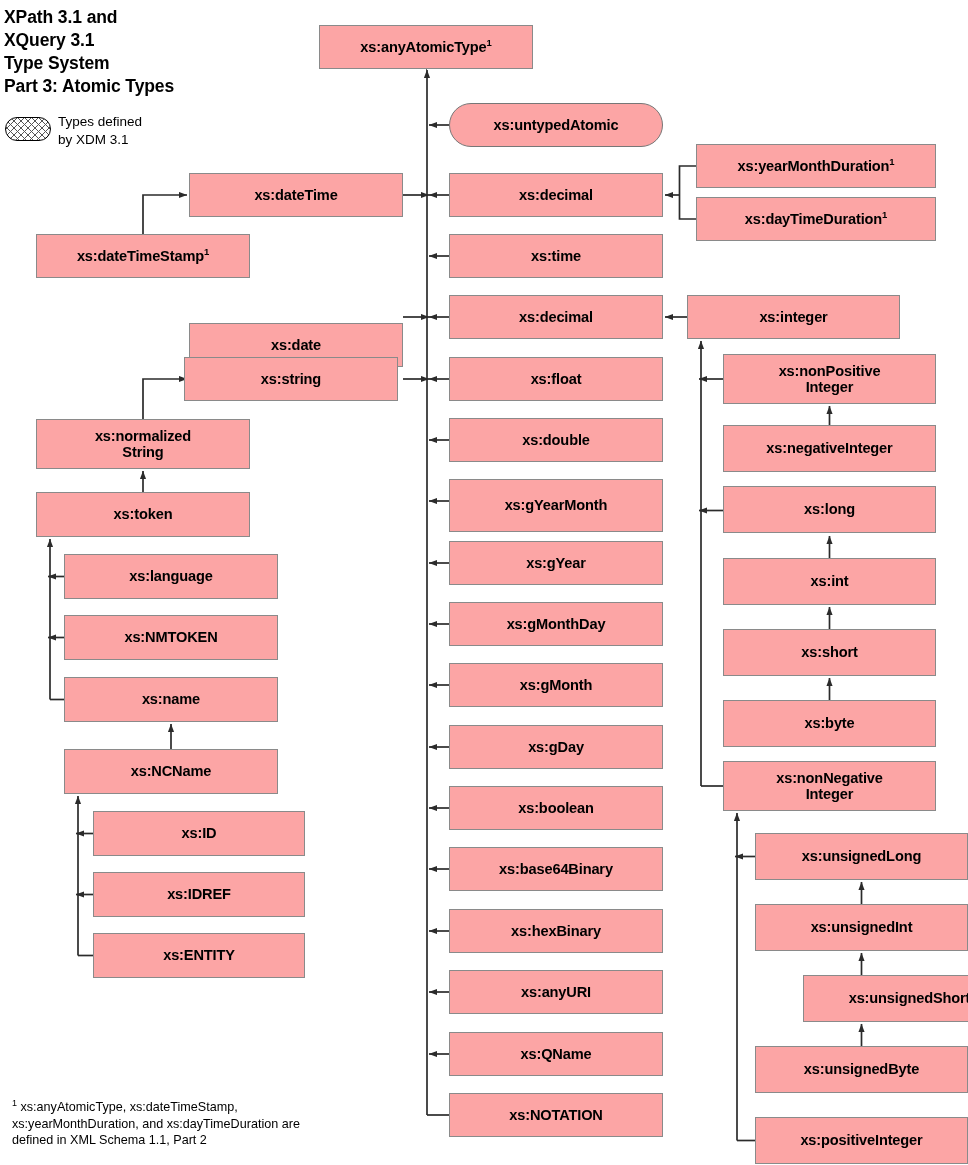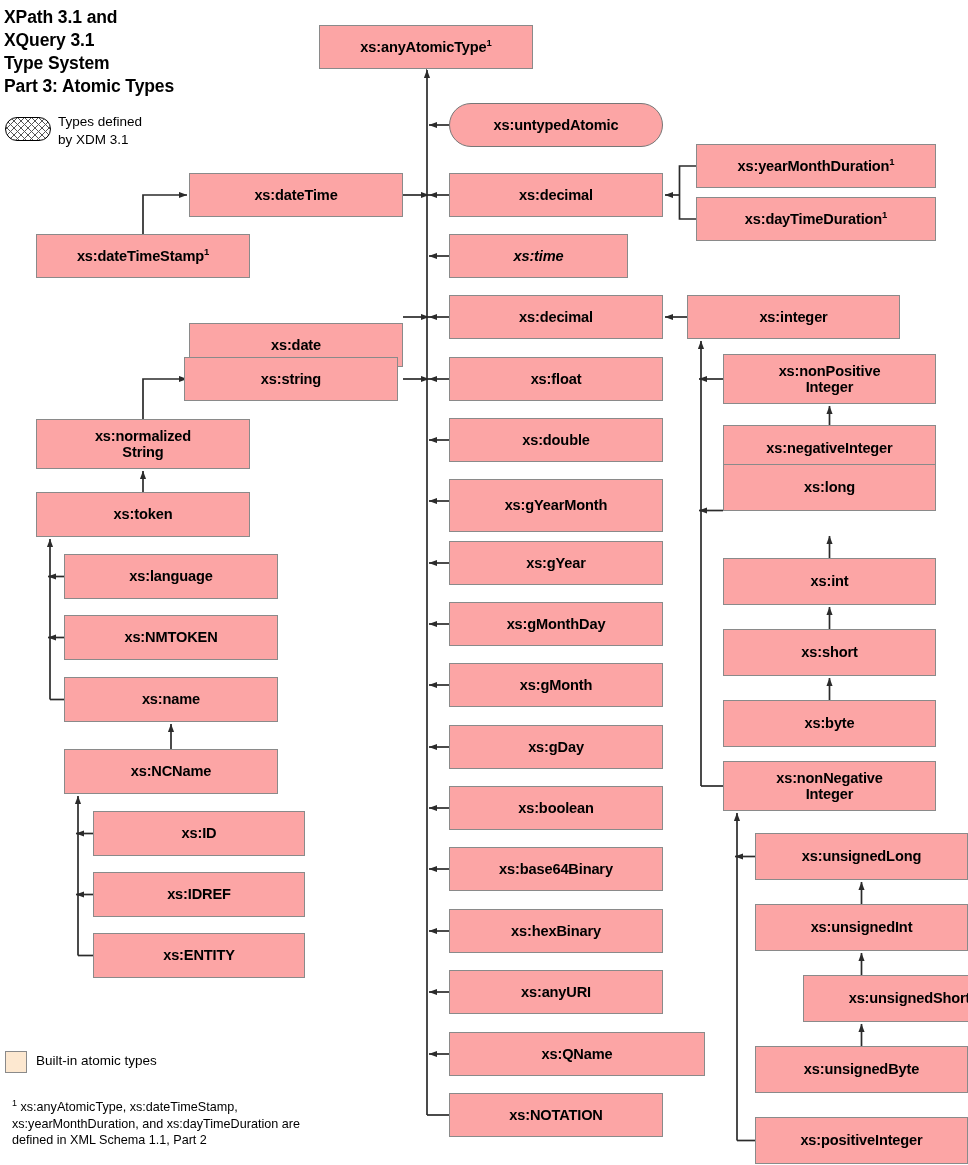--- a/index.html
+++ b/index.html
@@ -161,7 +161,7 @@
       <div class="node" style="left: 93px; top: 872px; width: 212px; height: 45px;"><span class="lbl">xs:IDREF</span></div>
       <div class="node" style="left: 93px; top: 933px; width: 212px; height: 45px;"><span class="lbl">xs:ENTITY</span></div>
       <div class="node" style="left: 449px; top: 173px; width: 214px; height: 44px;"><span class="lbl">xs:decimal</span></div>
-      <div class="node" style="left: 449px; top: 234px; width: 179px; height: 44px; font-style: italic;"><span class="lbl">xs:time</span></div>
+      <div class="node" style="left: 449px; top: 234px; width: 214px; height: 44px;"><span class="lbl">xs:time</span></div>
       <div class="node" style="left: 449px; top: 295px; width: 214px; height: 44px;"><span class="lbl">xs:decimal</span></div>
       <div class="node" style="left: 449px; top: 357px; width: 214px; height: 44px;"><span class="lbl">xs:float</span></div>
       <div class="node" style="left: 449px; top: 418px; width: 214px; height: 44px;"><span class="lbl">xs:double</span></div>

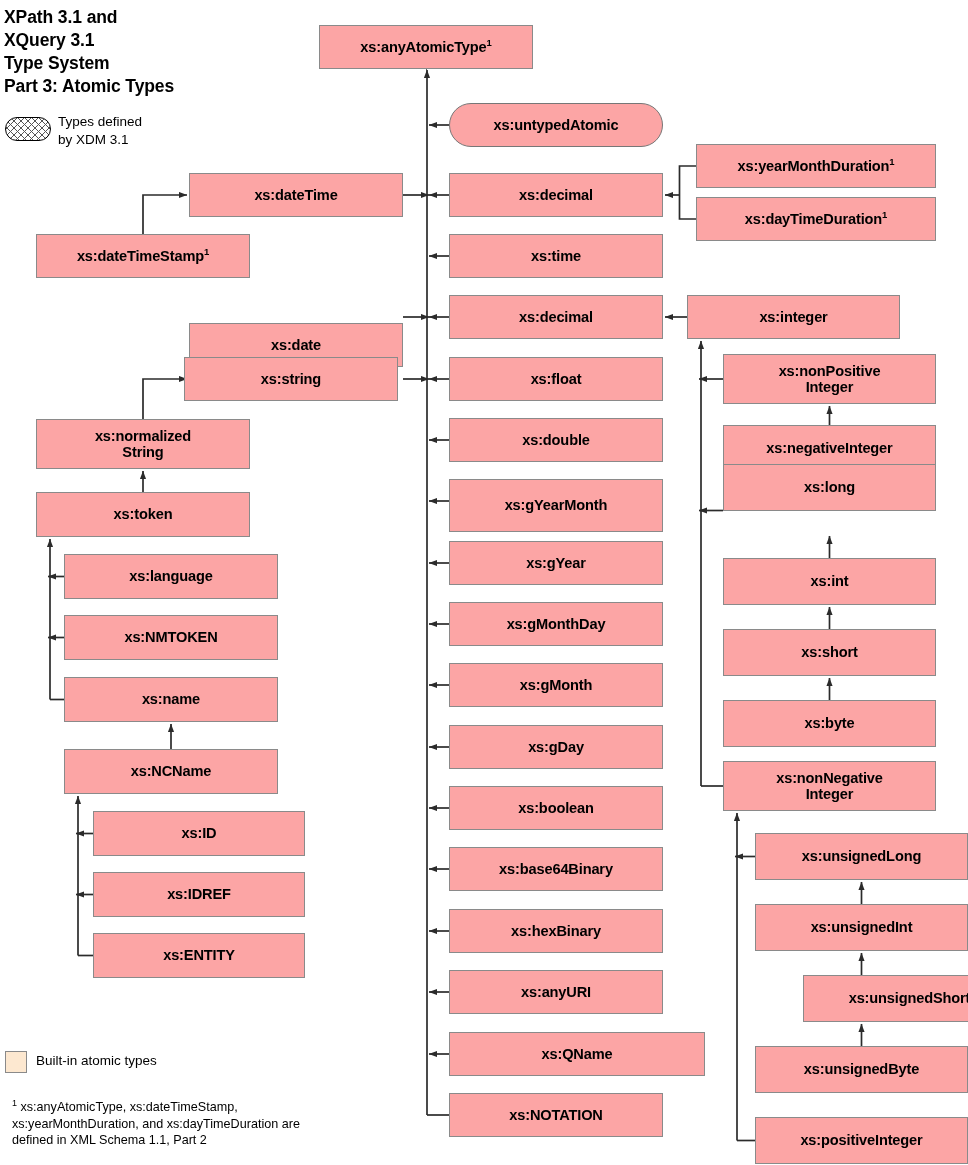--- a/index.html
+++ b/index.html
@@ -182,7 +182,7 @@
       <div class="node" style="left: 723px; top: 354px; width: 213px; height: 50px;"><span class="lbl">xs:nonPositive
 Integer</span></div>
       <div class="node" style="left: 723px; top: 425px; width: 213px; height: 47px;"><span class="lbl">xs:negativeInteger</span></div>
-      <div class="node" style="left: 723px; top: 464px; width: 213px; height: 47px;"><span class="lbl">xs:long</span></div>
+      <div class="node" style="left: 723px; top: 486px; width: 213px; height: 47px;"><span class="lbl">xs:long</span></div>
       <div class="node" style="left: 723px; top: 558px; width: 213px; height: 47px;"><span class="lbl">xs:int</span></div>
       <div class="node" style="left: 723px; top: 629px; width: 213px; height: 47px;"><span class="lbl">xs:short</span></div>
       <div class="node" style="left: 723px; top: 700px; width: 213px; height: 47px;"><span class="lbl">xs:byte</span></div>

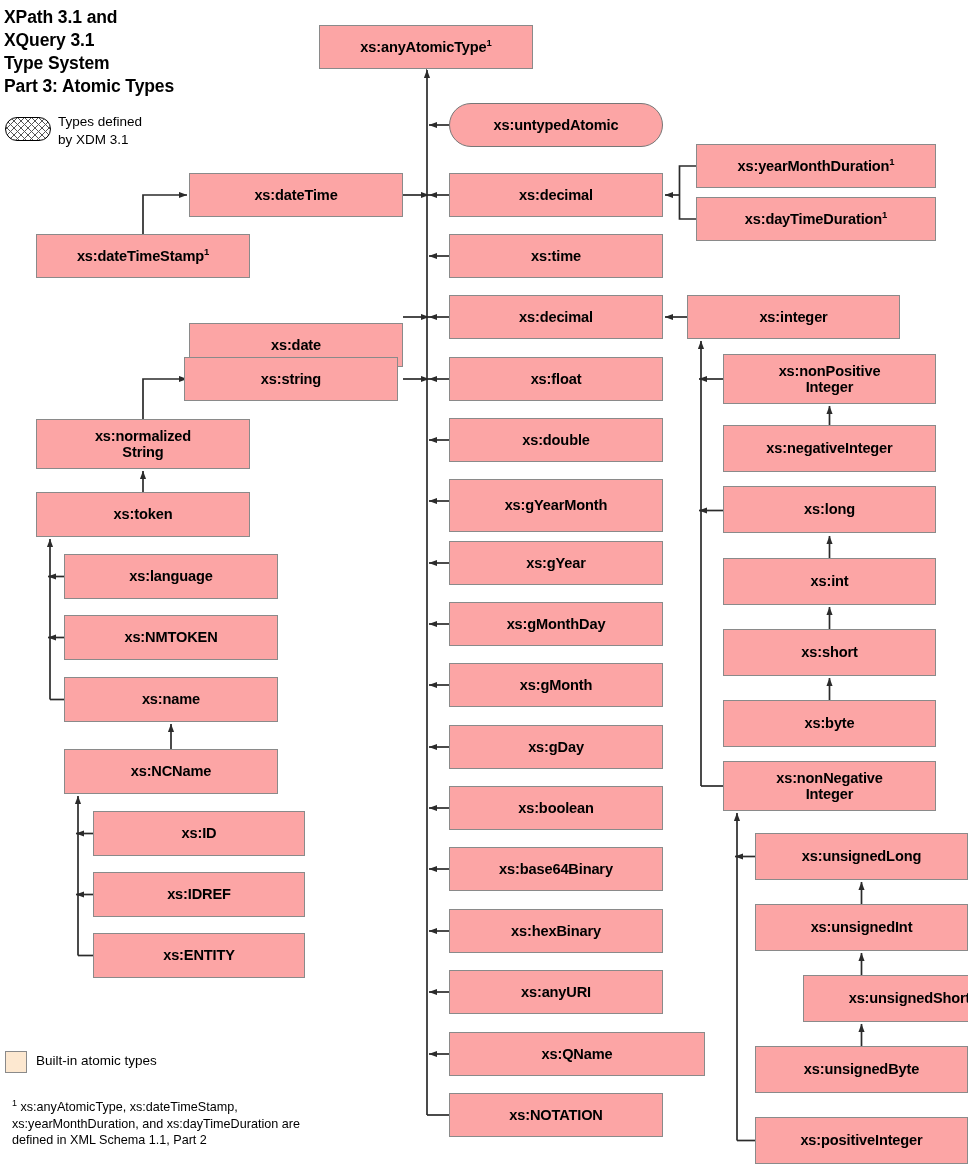--- a/index.html
+++ b/index.html
@@ -195,10 +195,6 @@
       <div class="node" style="left: 755px; top: 1117px; width: 213px; height: 47px;"><span class="lbl">xs:positiveInteger</span></div>
     </div>
 
-  <div id="builtin-legend">
-    <div class="swatch"></div>
-    <div class="ltxt">Built-in atomic types</div>
-  </div>
 
   <div id="footnote">
     <span class="fn-sup">1</span>

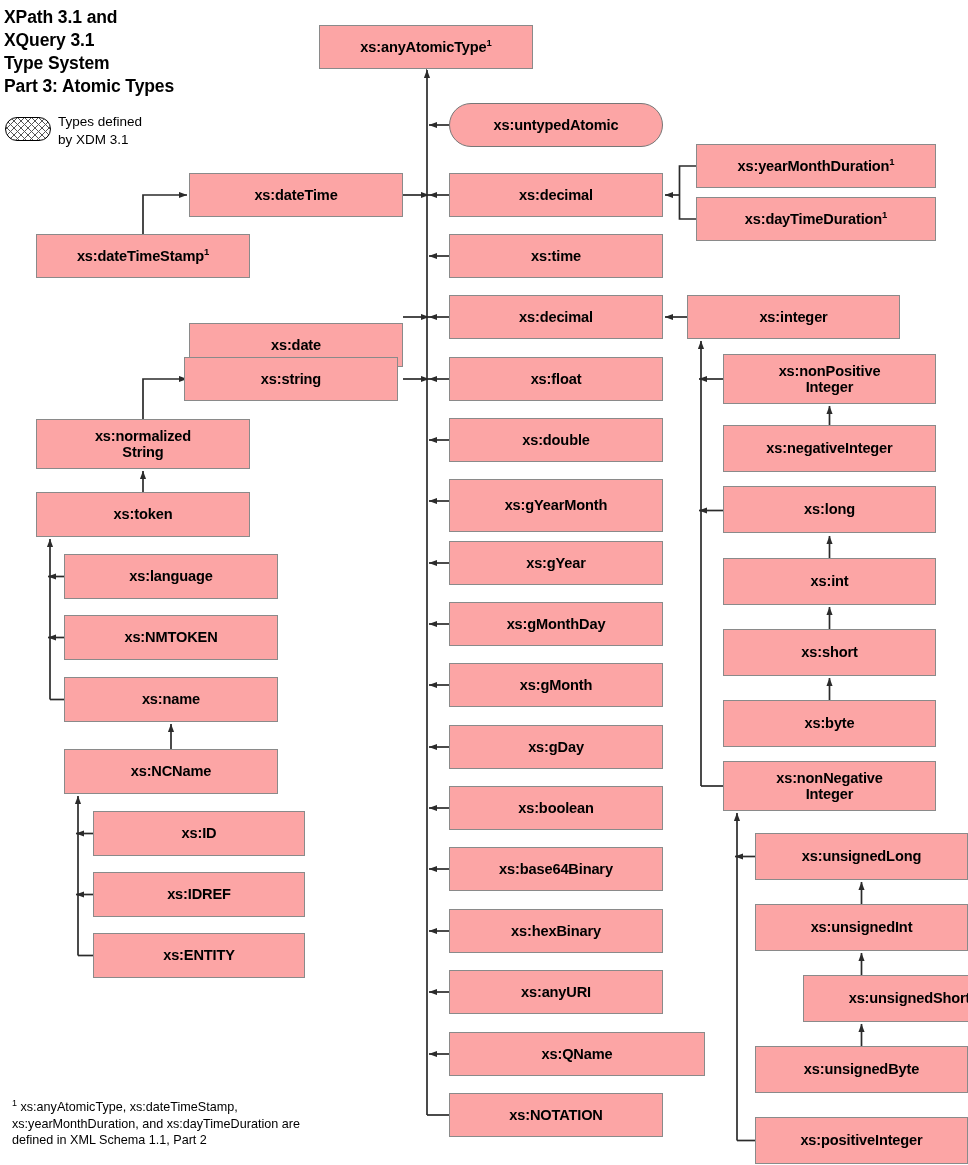--- a/index.html
+++ b/index.html
@@ -174,7 +174,7 @@
       <div class="node" style="left: 449px; top: 847px; width: 214px; height: 44px;"><span class="lbl">xs:base64Binary</span></div>
       <div class="node" style="left: 449px; top: 909px; width: 214px; height: 44px;"><span class="lbl">xs:hexBinary</span></div>
       <div class="node" style="left: 449px; top: 970px; width: 214px; height: 44px;"><span class="lbl">xs:anyURI</span></div>
-      <div class="node" style="left: 449px; top: 1032px; width: 256px; height: 44px;"><span class="lbl">xs:QName</span></div>
+      <div class="node" style="left: 449px; top: 1032px; width: 214px; height: 44px;"><span class="lbl">xs:QName</span></div>
       <div class="node" style="left: 449px; top: 1093px; width: 214px; height: 44px;"><span class="lbl">xs:NOTATION</span></div>
       <div class="node" style="left: 696px; top: 144px; width: 240px; height: 44px;"><span class="lbl">xs:yearMonthDuration<sup>1</sup></span></div>
       <div class="node" style="left: 696px; top: 197px; width: 240px; height: 44px;"><span class="lbl">xs:dayTimeDuration<sup>1</sup></span></div>

